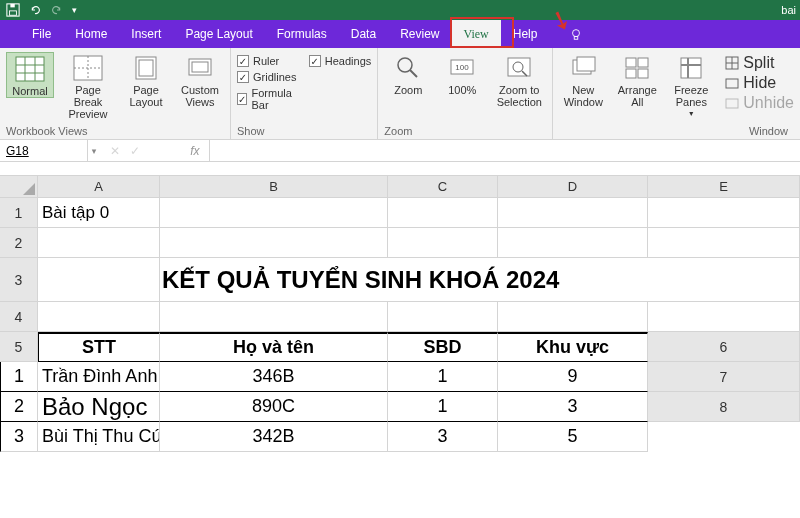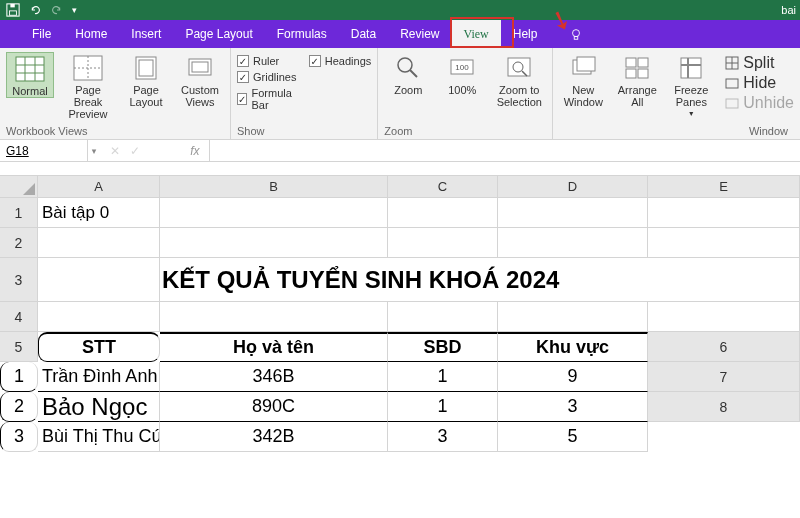--- a/index.html
+++ b/index.html
@@ -60,7 +60,7 @@
   .title-span { grid-column: 3 / span 4; font-size:24px; font-weight:bold; display:flex; align-items:center; border-right:1px solid #d4d4d4; border-bottom:1px solid #d4d4d4; padding-left:2px;}
   .thead { font-weight:bold; border-top:2px solid #000; border-bottom:1px solid #000; font-size:18px;}
   .tb { border-bottom:1px solid #000;}
-  .tl { border-left:1px solid #000;border-radius:9px;}
+  .tl { border-left:1px solid #000;}
 
   .selectall { background:#e6e6e6; border-right:1px solid #d4d4d4; border-bottom:1px solid #d4d4d4; position:relative;}
   .selectall::after { content:""; position:absolute; bottom:2px; right:2px; border:6px solid transparent; border-right-color:#aaa; border-bottom-color:#aaa;}

